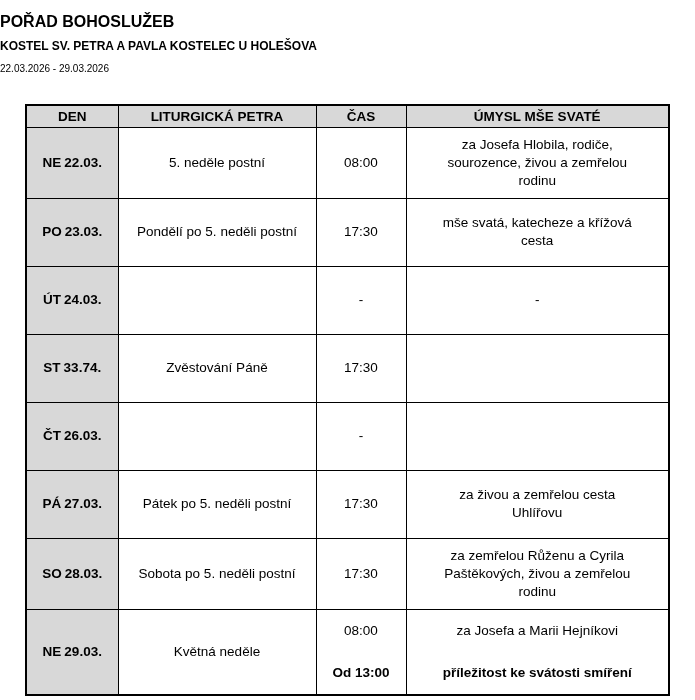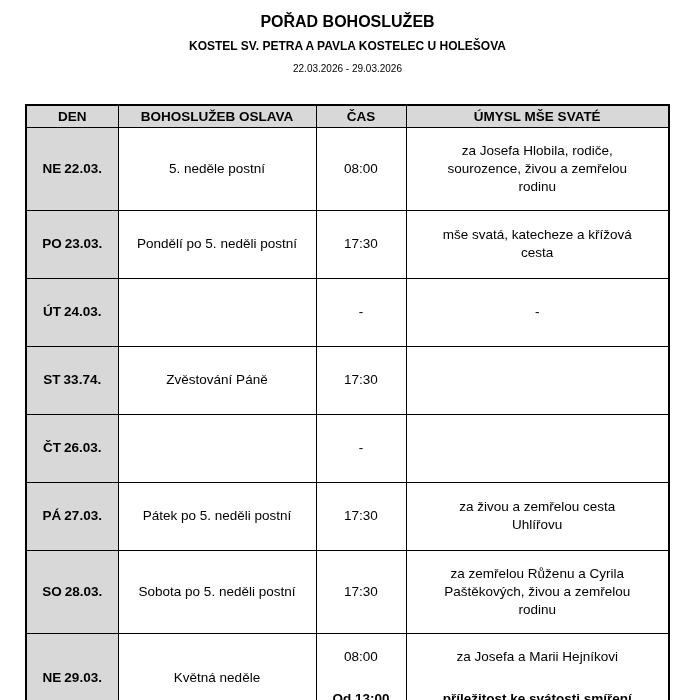--- a/index.html
+++ b/index.html
@@ -17,7 +17,7 @@
   }
   .header-block {
     padding-top: 12px;
-    text-align: center;
+    text-align: left;
   }
   .page-title {
     font-size: 16px;

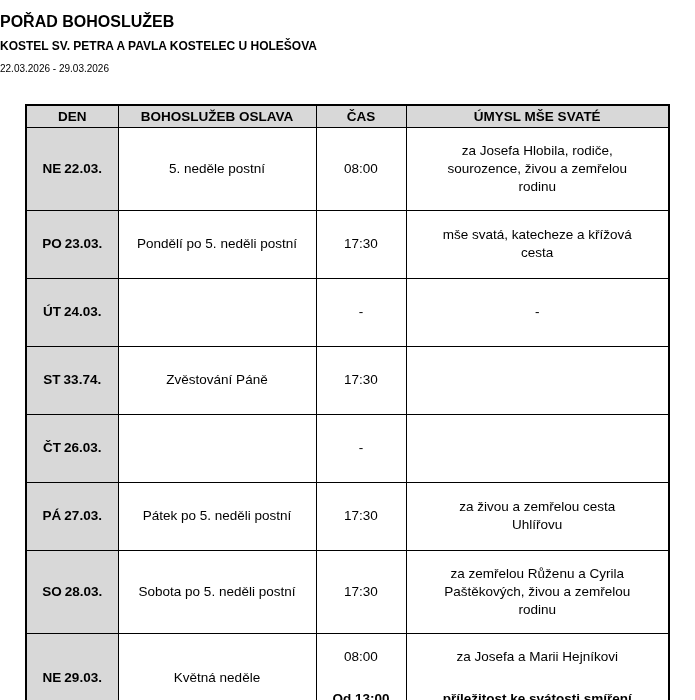--- a/index.html
+++ b/index.html
@@ -93,7 +93,7 @@
   <thead>
     <tr>
       <th>DEN</th>
-      <th>BOHOSLUŽEB OSLAVA</th>
+      <th>LITURGICKÁ PETRA</th>
       <th>ČAS</th>
       <th>ÚMYSL MŠE SVATÉ</th>
     </tr>

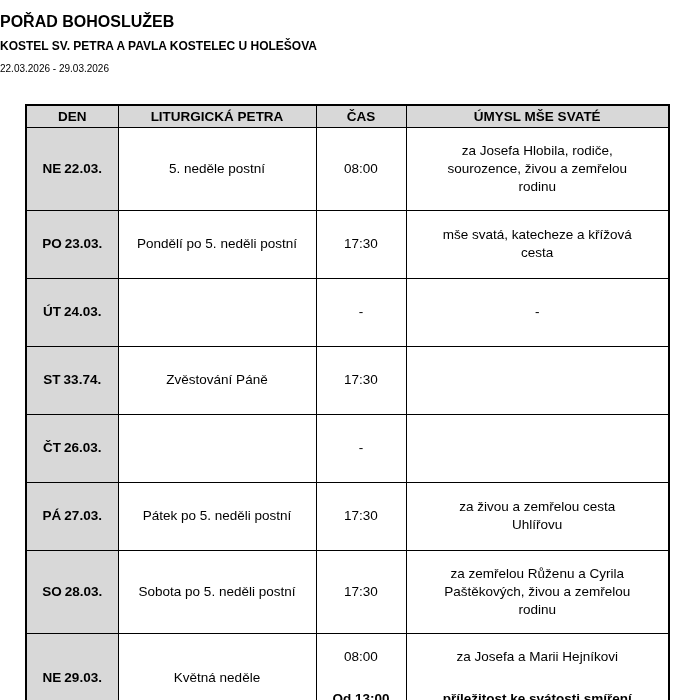--- a/index.html
+++ b/index.html
@@ -71,7 +71,7 @@
   }
   .day-abbr { margin-right: 3px; }
   td.celebration-cell { padding: 2px 4px; }
-  td.intention-cell { padding: 14px 30px; }
+  td.intention-cell { padding: 8px 30px; }
   .stack-bottom { margin-top: 24px; font-weight: bold; }
 </style>
 </head>

